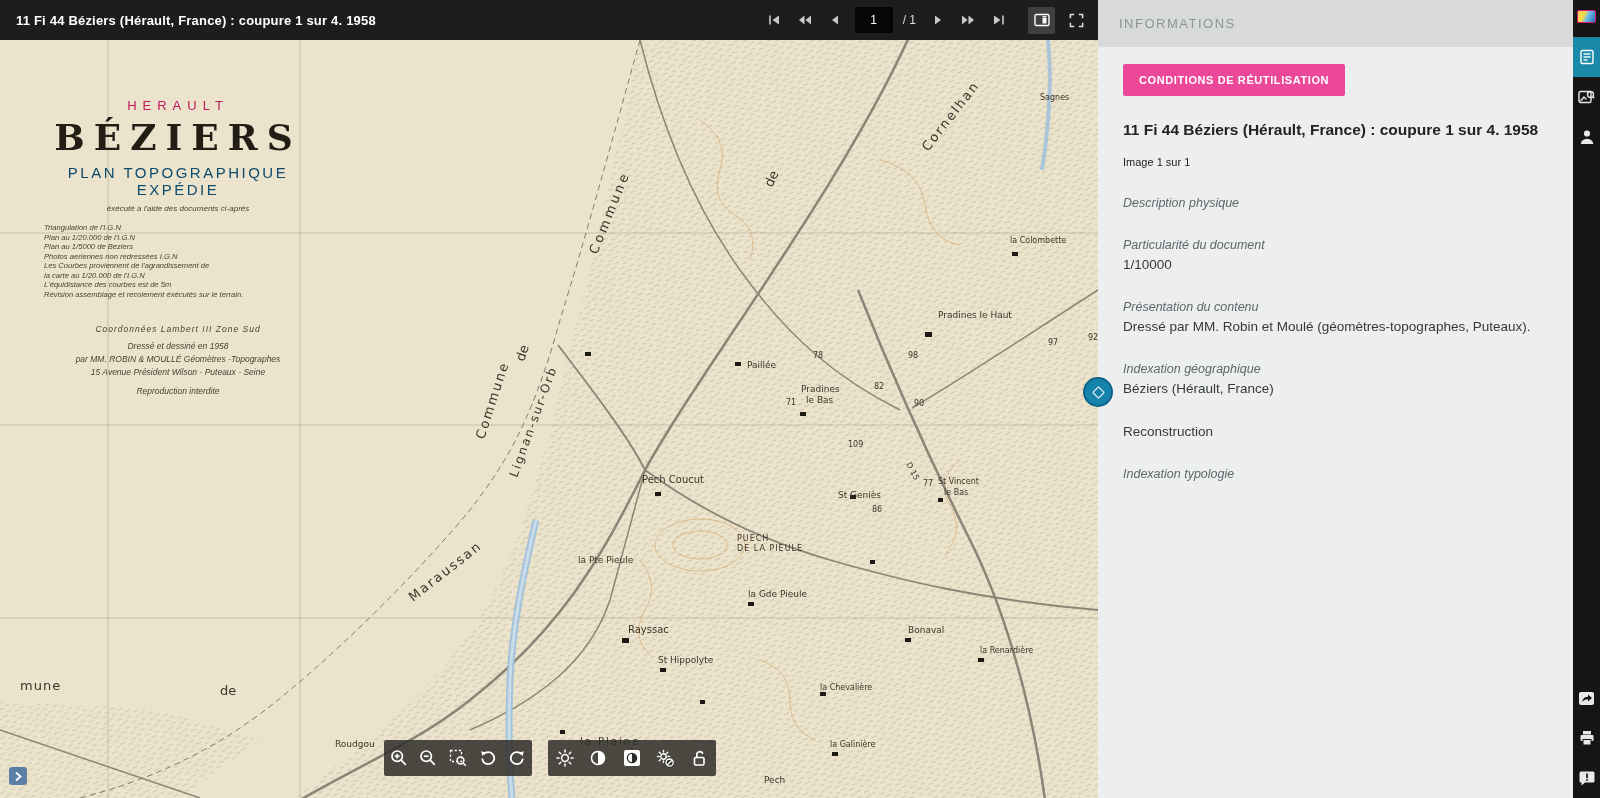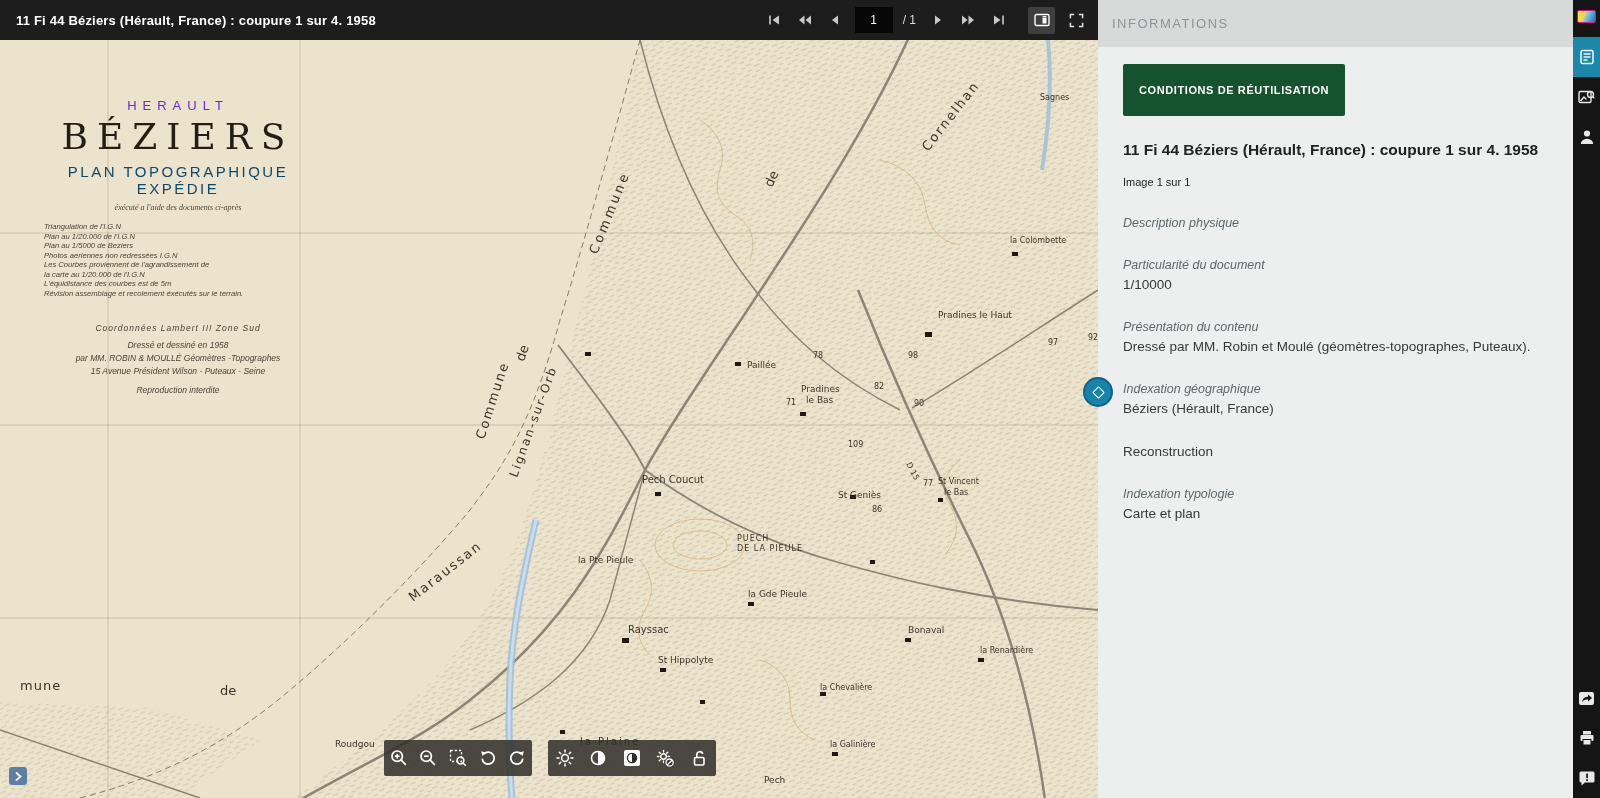--- a/index.html
+++ b/index.html
@@ -62,7 +62,7 @@
 
   
   .panel { position:absolute; left:1098px; top:0; width:475px; height:798px; background:#edefee; }
-  .panel-header { height:47px; background:#d8dada; display:flex; align-items:center; padding-left:14px; }
+  .panel-header { height:47px; background:#d8dada; display:flex; align-items:center; padding-left:21px; }
   .panel-header span { color:#8d9497; font-size:13px; letter-spacing:1.5px; }
   .panel-body { padding:17px 30px 0 25px; }
   .conditions-btn { background:#14532d; color:#fff; border:none; border-radius:2px;

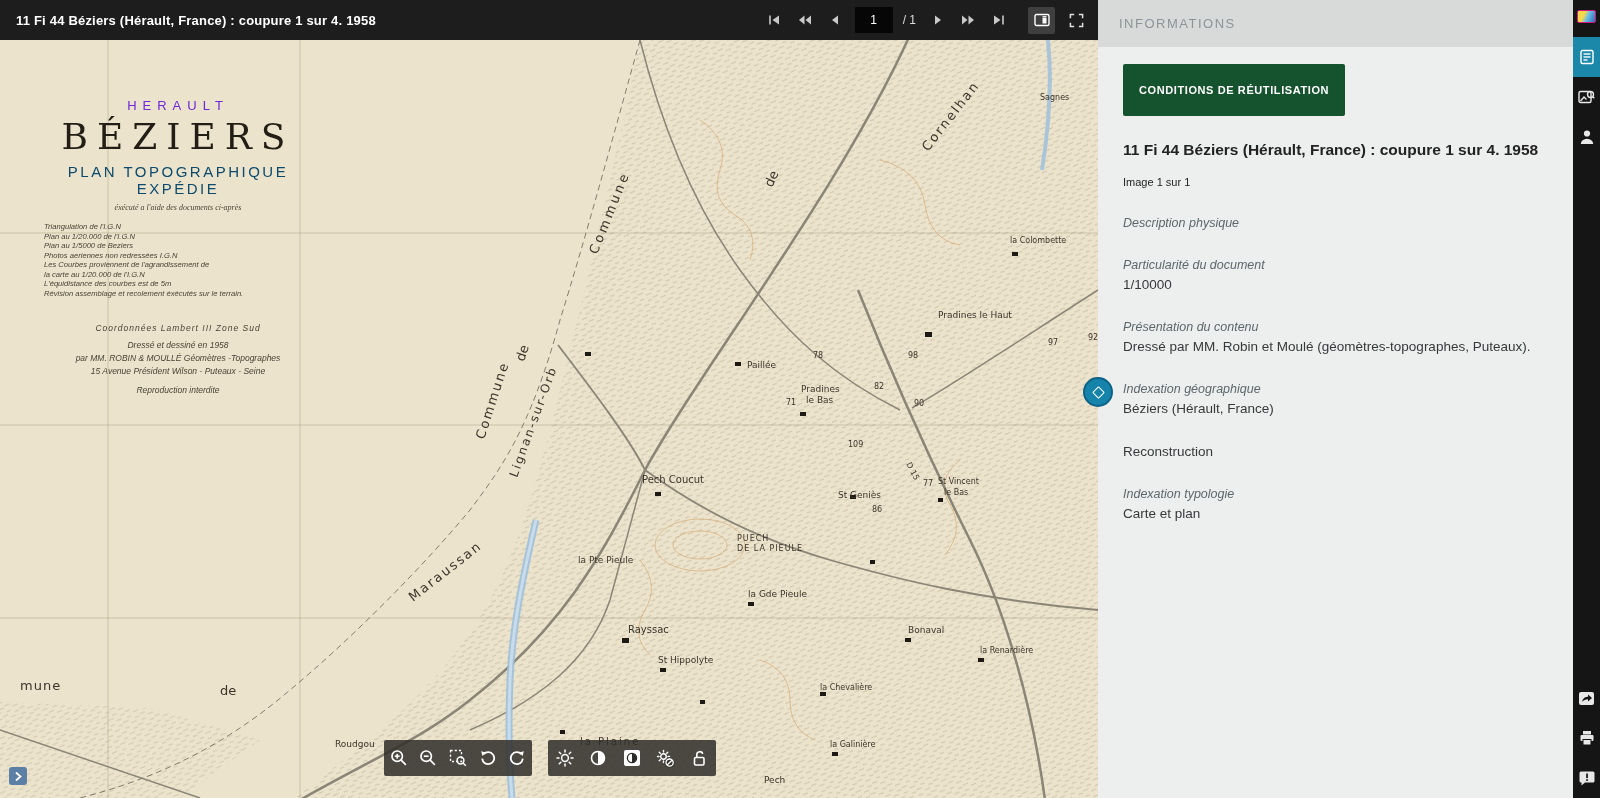--- a/index.html
+++ b/index.html
@@ -65,9 +65,9 @@
   .panel-header { height:47px; background:#d8dada; display:flex; align-items:center; padding-left:21px; }
   .panel-header span { color:#8d9497; font-size:13px; letter-spacing:1.5px; }
   .panel-body { padding:17px 30px 0 25px; }
-  .conditions-btn { background:#14532d; color:#fff; border:none; border-radius:2px;
+  .conditions-btn { background:#ec4899; color:#fff; border:none; border-radius:2px;
                     font-family:"Liberation Sans",sans-serif; font-weight:bold; font-size:11px;
-                    letter-spacing:.6px; padding:20px 16px; cursor:pointer; }
+                    letter-spacing:.6px; padding:10px 16px; cursor:pointer; }
   .doc-title { margin-top:24px; font-size:15.5px; font-weight:bold; color:#222; line-height:1.3;
                width:445px; }
   .img-count { margin-top:16px; font-size:11px; font-weight:normal; color:#222; }

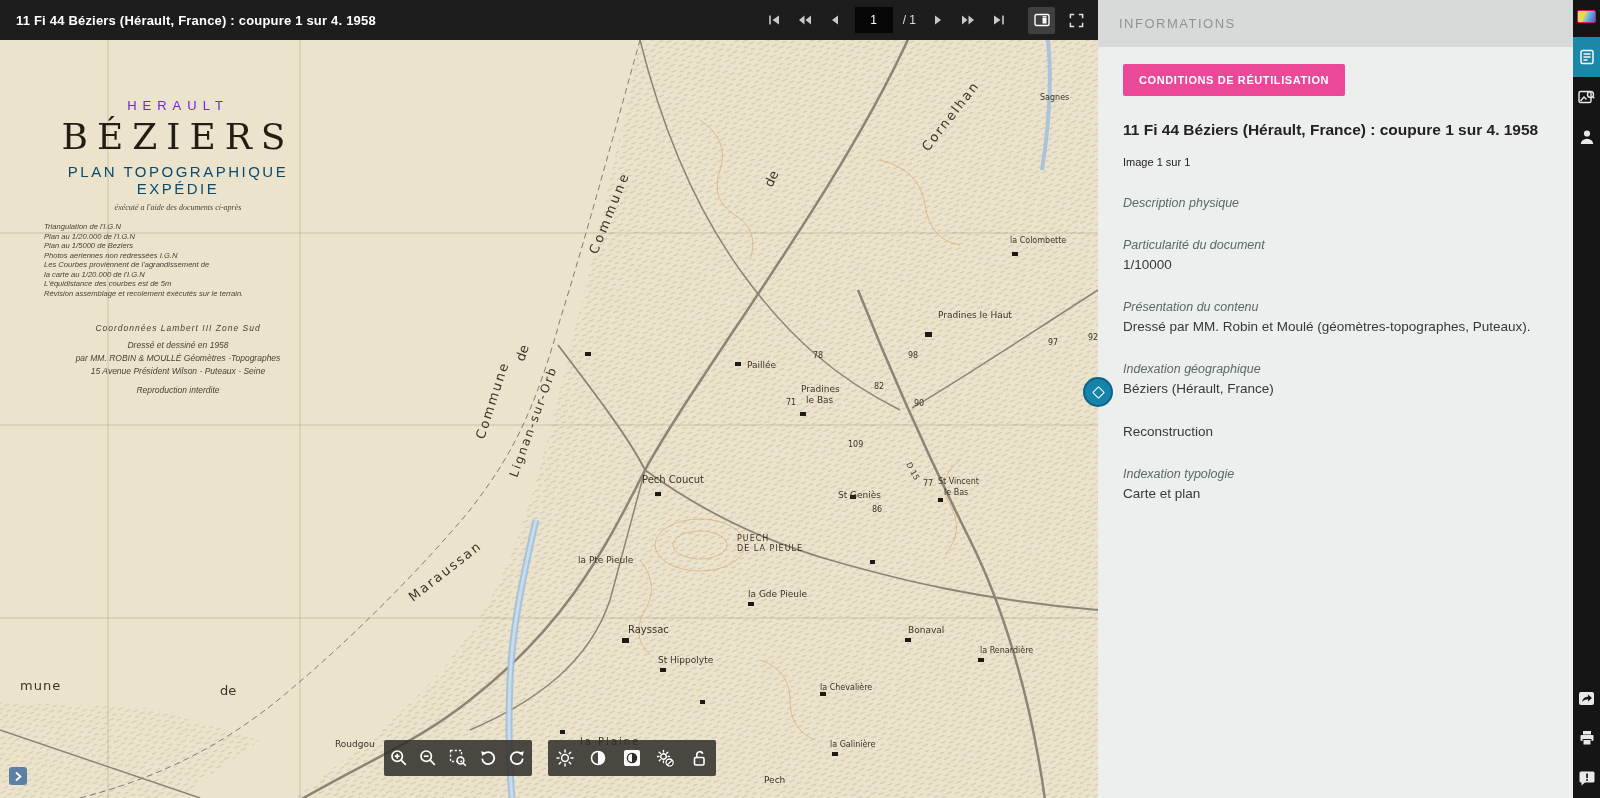--- a/index.html
+++ b/index.html
@@ -30,7 +30,7 @@
 
   .cartouche { position:absolute; left:28px; top:50px; width:300px; text-align:center;
                color:#35302a; pointer-events:none; }
-  .c-region { font-size:13px; letter-spacing:6px; margin-top:8px; color:#6d28d9; }
+  .c-region { font-size:13px; letter-spacing:6px; margin-top:8px; color:#be185d; }
   .c-title  { font-family:"DejaVu Serif", serif; font-size:36px; font-weight:400;
               letter-spacing:9px; margin-top:3px; color:#221d15; }
   .c-sub    { font-size:15px; letter-spacing:2.5px; margin-top:6px; color:#0c4a6e; }

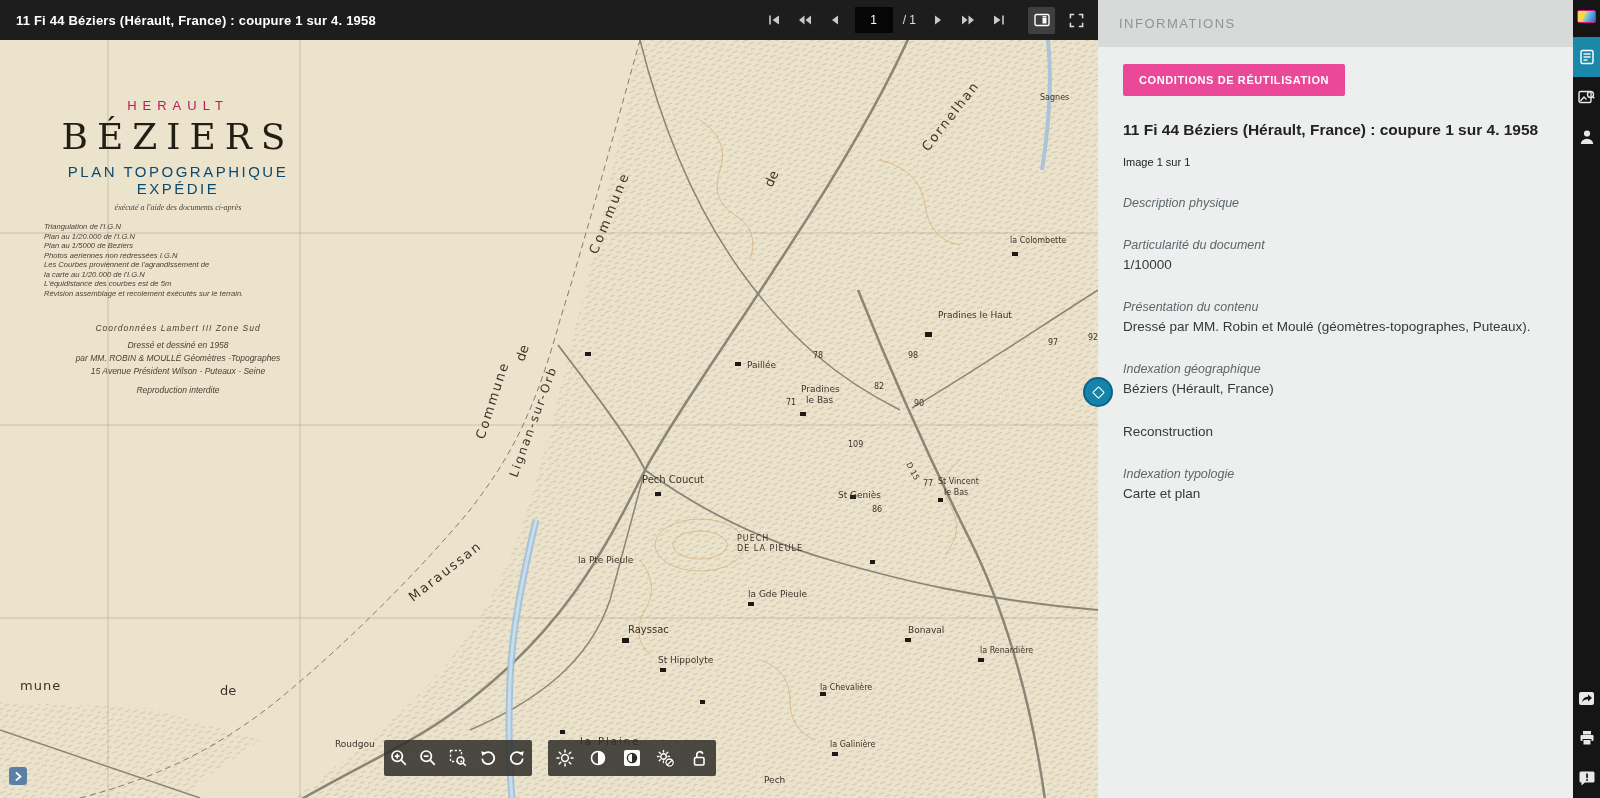--- a/index.html
+++ b/index.html
@@ -31,7 +31,7 @@
   .cartouche { position:absolute; left:28px; top:50px; width:300px; text-align:center;
                color:#35302a; pointer-events:none; }
   .c-region { font-size:13px; letter-spacing:6px; margin-top:8px; color:#be185d; }
-  .c-title  { font-family:"DejaVu Serif", serif; font-size:36px; font-weight:400;
+  .c-title  { font-family:"DejaVu Serif", serif; font-size:36px; font-weight:700;
               letter-spacing:9px; margin-top:3px; color:#221d15; }
   .c-sub    { font-size:15px; letter-spacing:2.5px; margin-top:6px; color:#0c4a6e; }
   .c-note   { font-size:8px; font-style:italic; margin-top:6px; color:#4a4336;font-family:Liberation Serif, serif; }

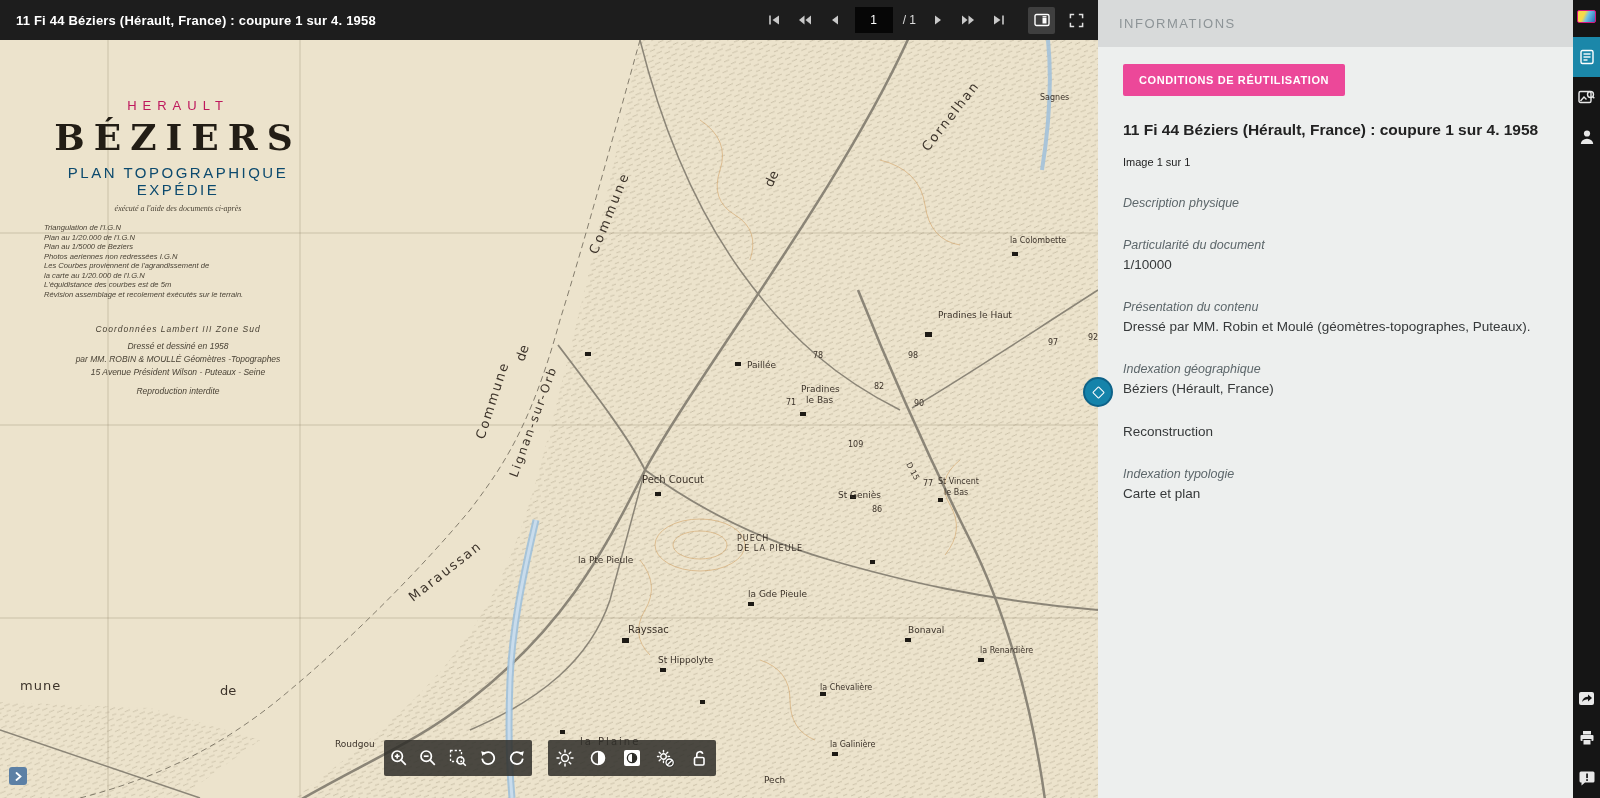--- a/index.html
+++ b/index.html
@@ -34,7 +34,7 @@
   .c-title  { font-family:"DejaVu Serif", serif; font-size:36px; font-weight:700;
               letter-spacing:9px; margin-top:3px; color:#221d15; }
   .c-sub    { font-size:15px; letter-spacing:2.5px; margin-top:6px; color:#0c4a6e; }
-  .c-note   { font-size:8px; font-style:italic; margin-top:6px; color:#4a4336;font-family:Liberation Serif, serif; }
+  .c-note   { font-size:8px; font-style:italic; margin-top:6px; color:#4a4336; }
   .c-lines  { margin:10px 0 0 16px; text-align:left; font-size:7.6px; font-style:italic;
               line-height:1.26; color:#4a4336; }
   .c-foot   { font-size:8.5px; font-style:italic; color:#4a4336; }

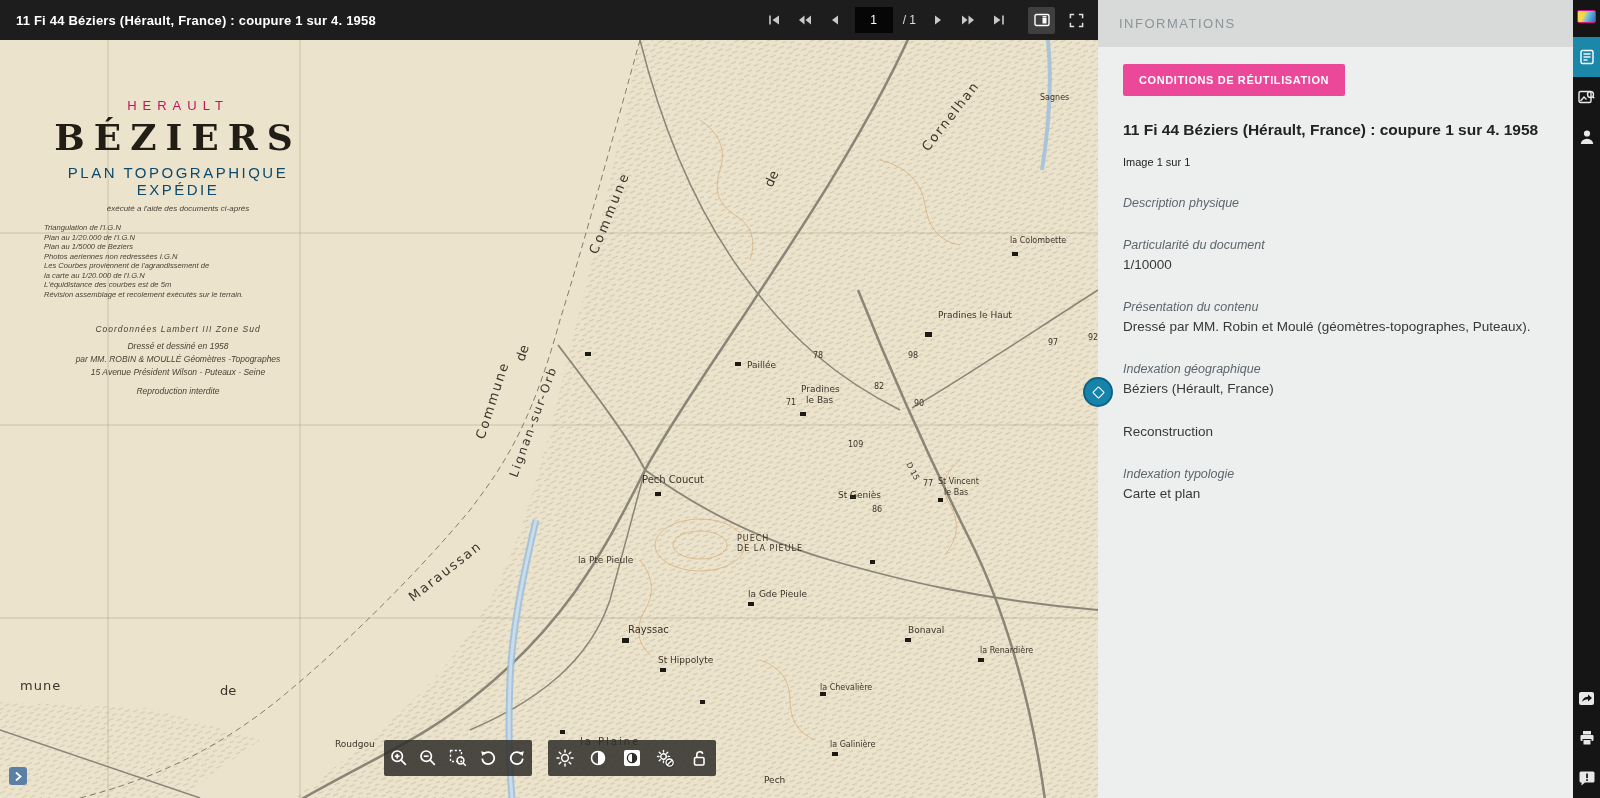--- a/index.html
+++ b/index.html
@@ -422,7 +422,6 @@
       </div>
       <div class="field">
         <div class="flabel">Indexation typologie</div>
-        <div class="fvalue">Carte et plan</div>
       </div>
     </div>
   </div>

